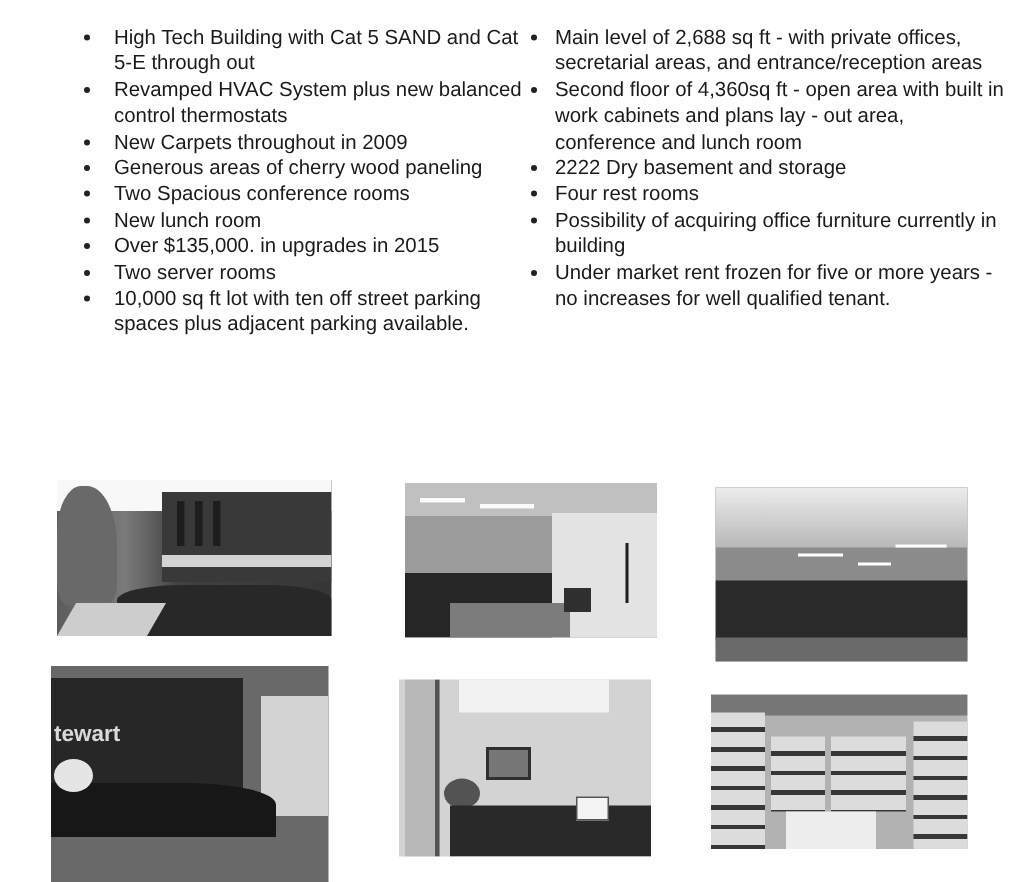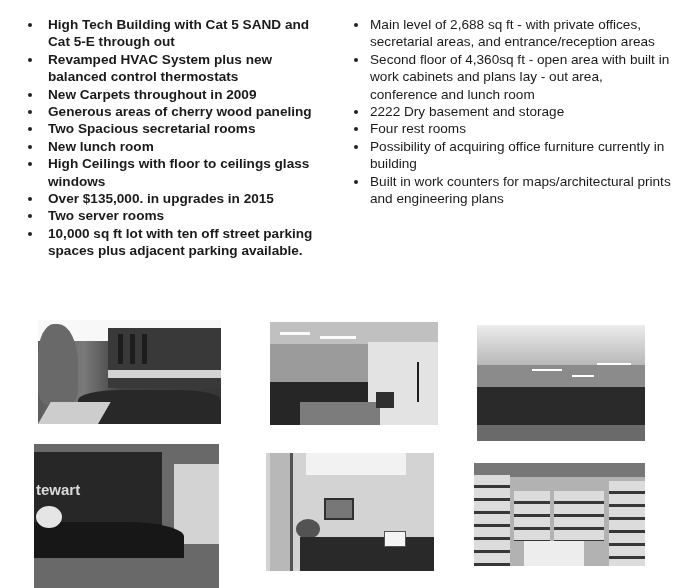--- a/index.html
+++ b/index.html
@@ -8,7 +8,7 @@
     font-family: "Liberation Sans", sans-serif; color: #1a1a1a;
   }
   .col { position: absolute; top: 16px; }
-  .col.left { left: 24px; width: 300px; font-weight: bold; }
+  .col.left { left: 52px; width: 300px; }
   .col.right { left: 352px; width: 320px; }
   ul { list-style: none; margin: 0; padding: 0; }
   li { position: relative; padding-left: 24px; font-size: 13.6px; line-height: 17.4px; }

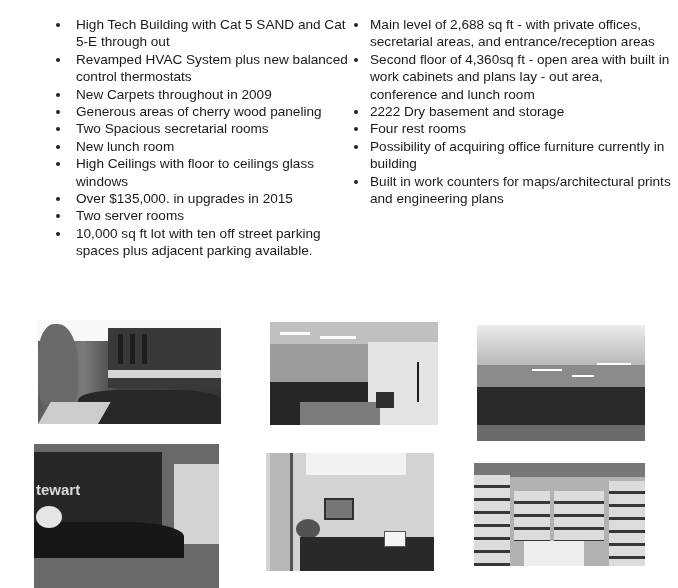--- a/index.html
+++ b/index.html
@@ -77,7 +77,7 @@
     <li>Revamped HVAC System plus new balanced control thermostats</li>
     <li>New Carpets throughout in 2009</li>
     <li>Generous areas of cherry wood paneling</li>
-    <li>Two Spacious secretarial rooms</li>
+    <li>Two Spacious conference rooms</li>
     <li>New lunch room</li>
     <li>High Ceilings with floor to ceilings glass windows</li>
     <li>Over $135,000. in upgrades in 2015</li>

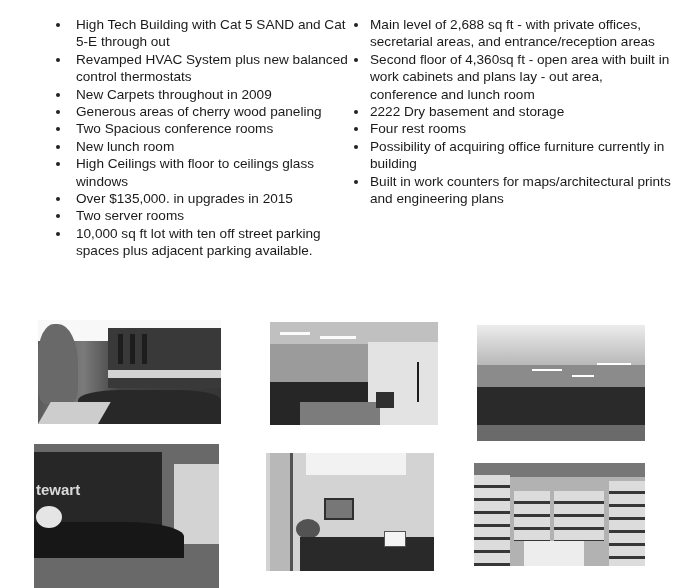--- a/index.html
+++ b/index.html
@@ -79,7 +79,6 @@
     <li>Generous areas of cherry wood paneling</li>
     <li>Two Spacious conference rooms</li>
     <li>New lunch room</li>
-    <li>High Ceilings with floor to ceilings glass windows</li>
     <li>Over $135,000. in upgrades in 2015</li>
     <li>Two server rooms</li>
     <li>10,000 sq ft lot with ten off street parking spaces plus adjacent parking available.</li>

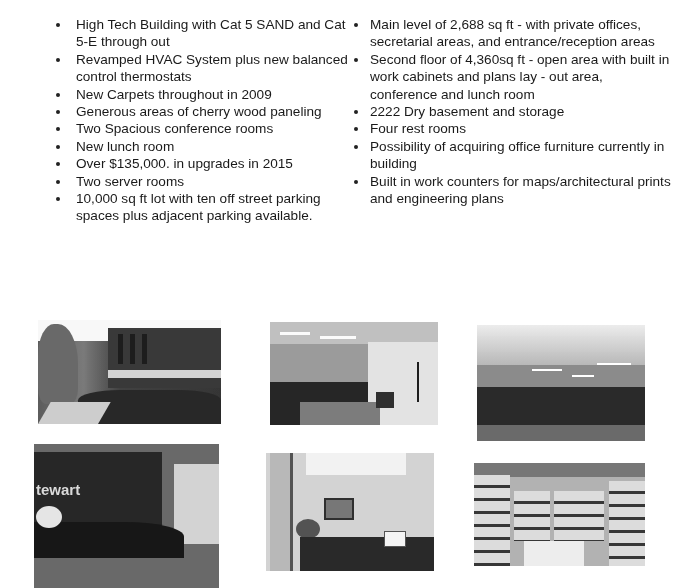--- a/index.html
+++ b/index.html
@@ -92,6 +92,7 @@
     <li>2222 Dry basement and storage</li>
     <li>Four rest rooms</li>
     <li>Possibility of acquiring office furniture currently in building</li>
+    <li>Under market rent frozen for five or more years - no  increases for well qualified tenant.</li>
     <li>Built in work counters for maps/architectural prints and engineering plans</li>
   </ul>
 </div>

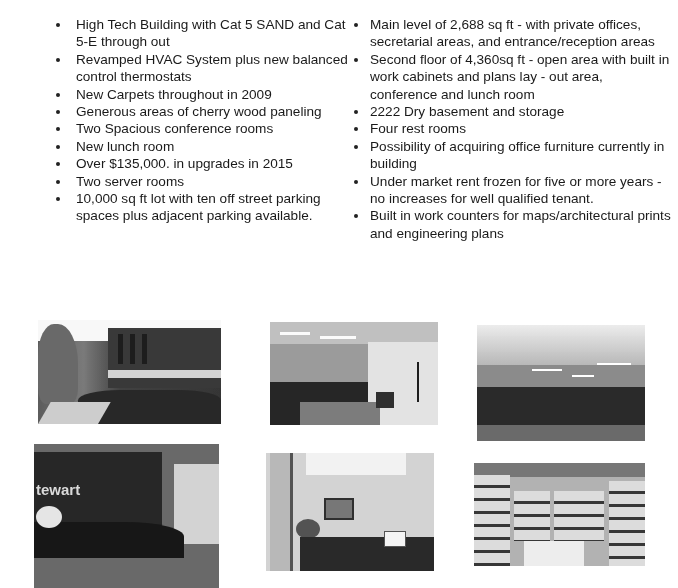--- a/index.html
+++ b/index.html
@@ -93,7 +93,6 @@
     <li>Four rest rooms</li>
     <li>Possibility of acquiring office furniture currently in building</li>
     <li>Under market rent frozen for five or more years - no  increases for well qualified tenant.</li>
-    <li>Built in work counters for maps/architectural prints and engineering plans</li>
   </ul>
 </div>
 

